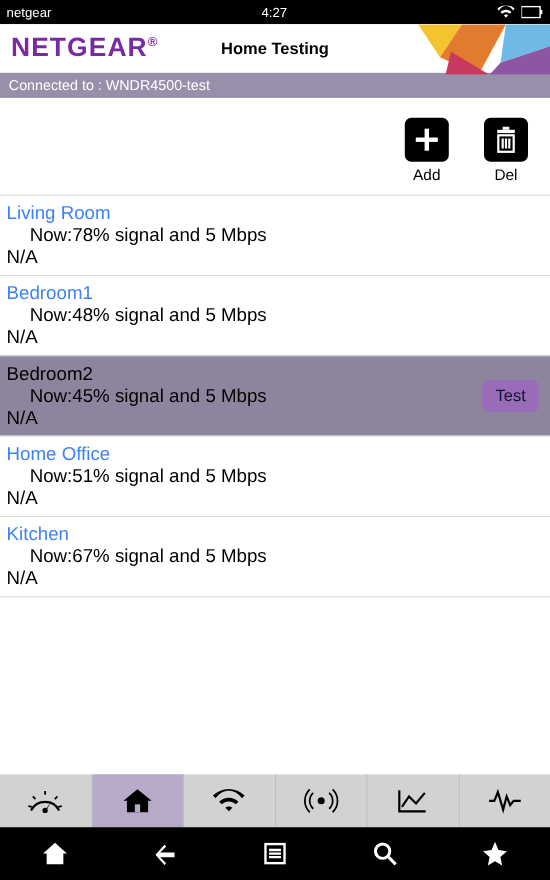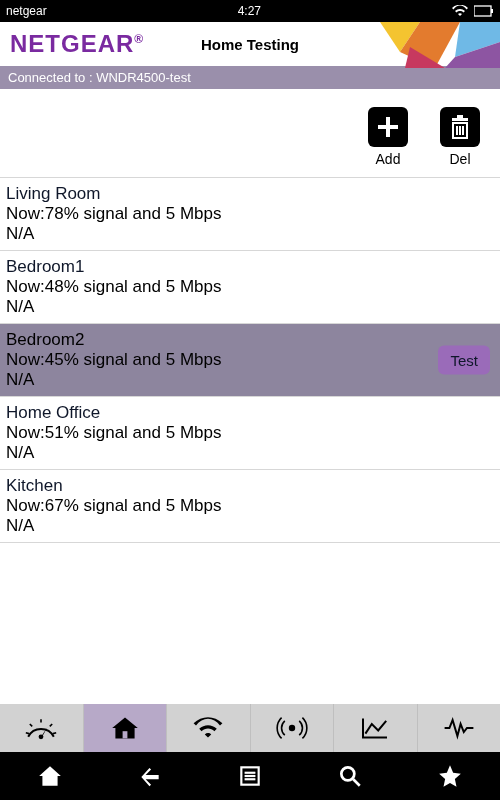--- a/index.html
+++ b/index.html
@@ -31,7 +31,7 @@
   .list { }
   .room { border-top:1px solid #d7d7d7; padding:6px 8px 6px 6px; position:relative; }
   .room:last-child { border-bottom:1px solid #d7d7d7; }
-  .room .name { font-size:17px; color:#0f172a; }
+  .room .name { font-size:17px; color:#3b82f6; }
   .room .detail { font-size:17px; color:#000; }
   .room .extra { font-size:17px; color:#000; }
   .room.selected { background:#8d859e; }

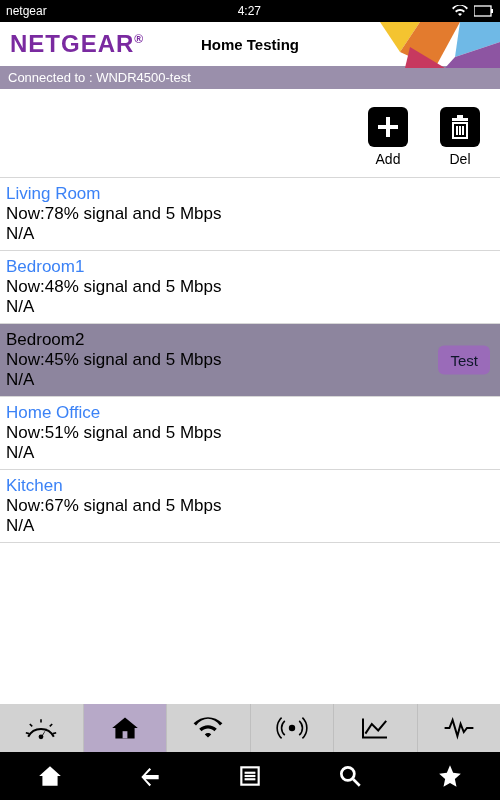--- a/index.html
+++ b/index.html
@@ -32,7 +32,7 @@
   .room { border-top:1px solid #d7d7d7; padding:6px 8px 6px 6px; position:relative; }
   .room:last-child { border-bottom:1px solid #d7d7d7; }
   .room .name { font-size:17px; color:#3b82f6; }
-  .room .detail { font-size:17px; color:#000; }
+  .room .detail { font-size:17px; color:#000;margin-left:21px; }
   .room .extra { font-size:17px; color:#000; }
   .room.selected { background:#8d859e; }
   .room.selected .name, .room.selected .detail, .room.selected .extra { color:#000; }

